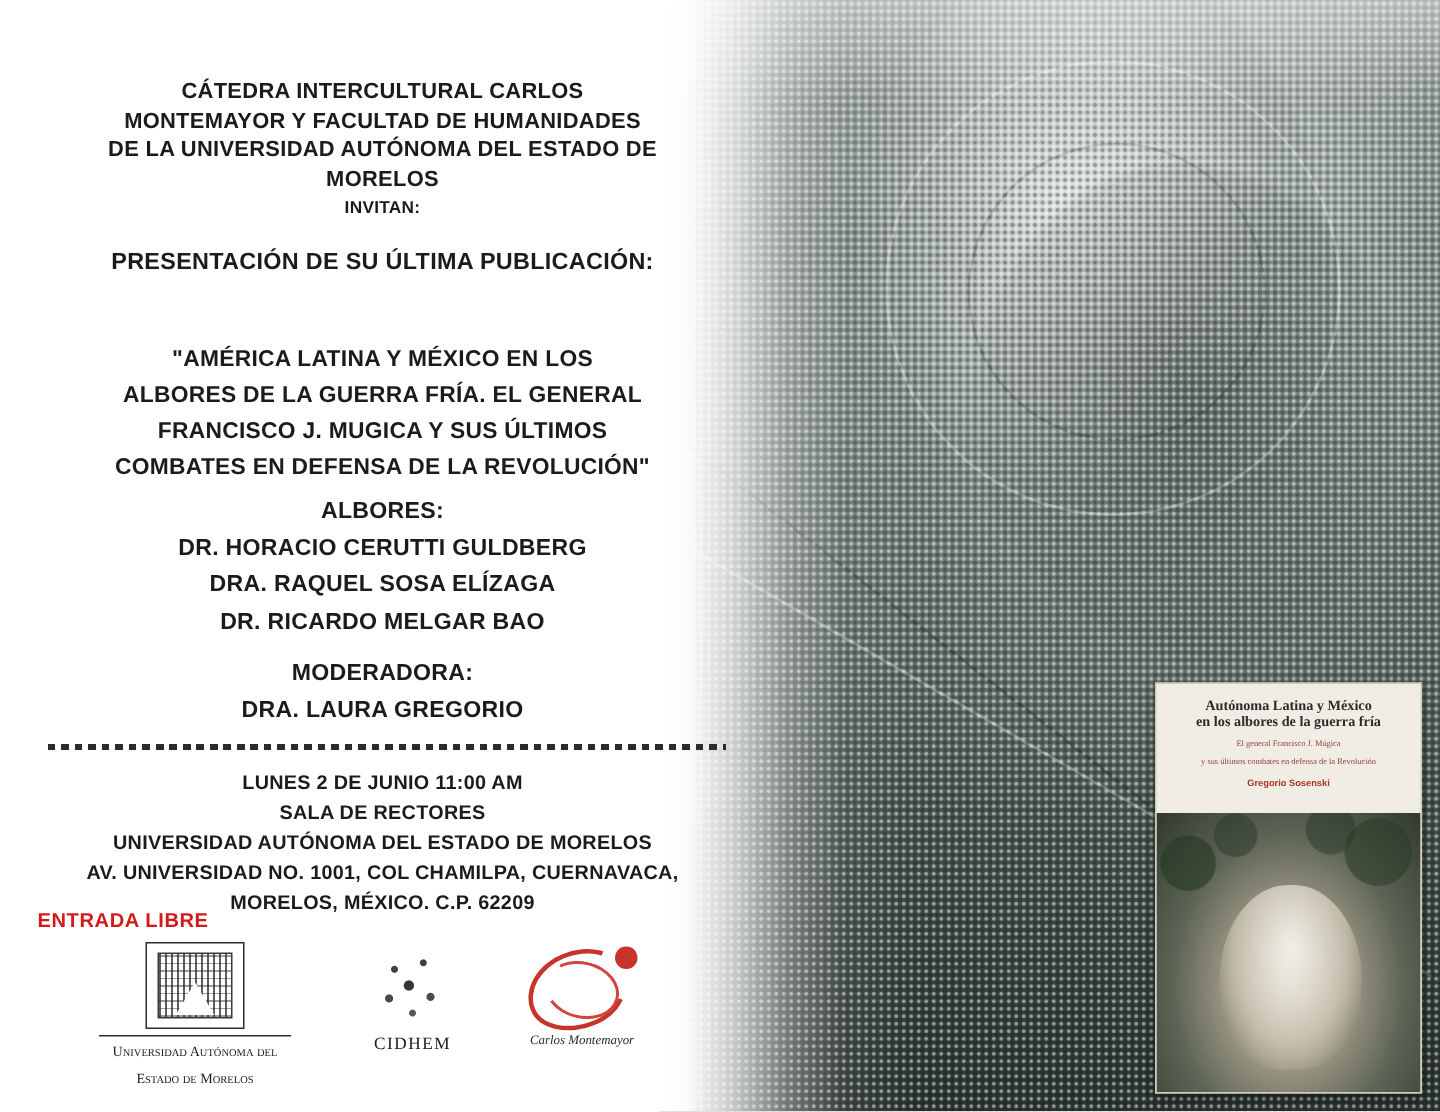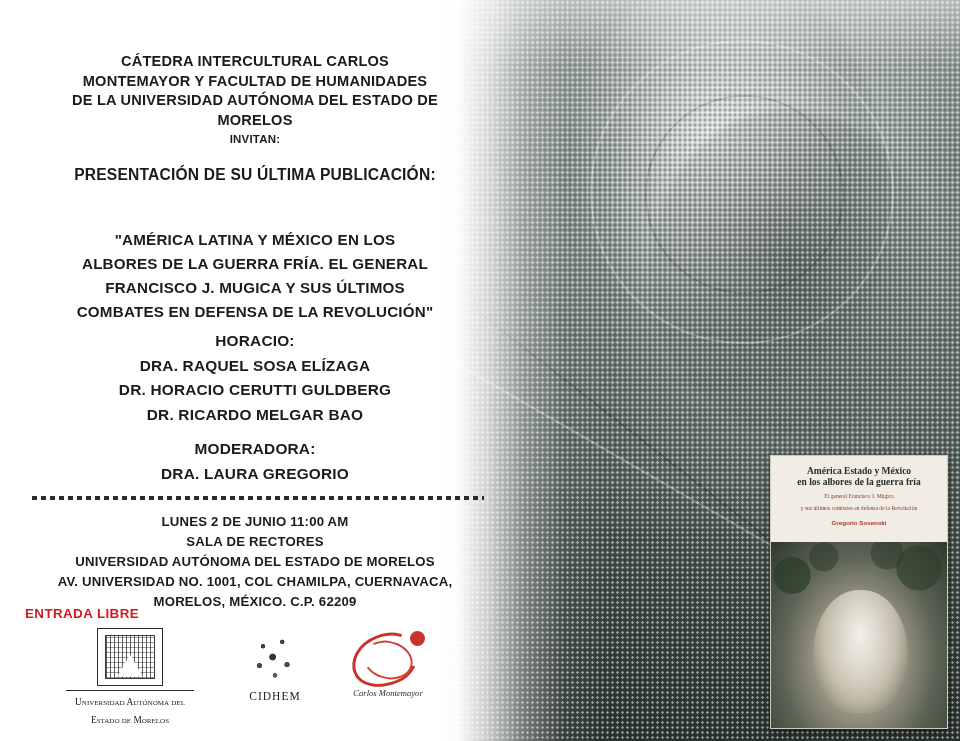--- a/index.html
+++ b/index.html
@@ -437,7 +437,7 @@
     </div>
 
     <div class="ponentes block">
-      <div>HORACIO:</div>
+      <div>ALBORES:</div>
       <div>DRA. RAQUEL SOSA ELÍZAGA</div>
       <div>DR. HORACIO CERUTTI GULDBERG</div>
       <div>DR. RICARDO MELGAR BAO</div>

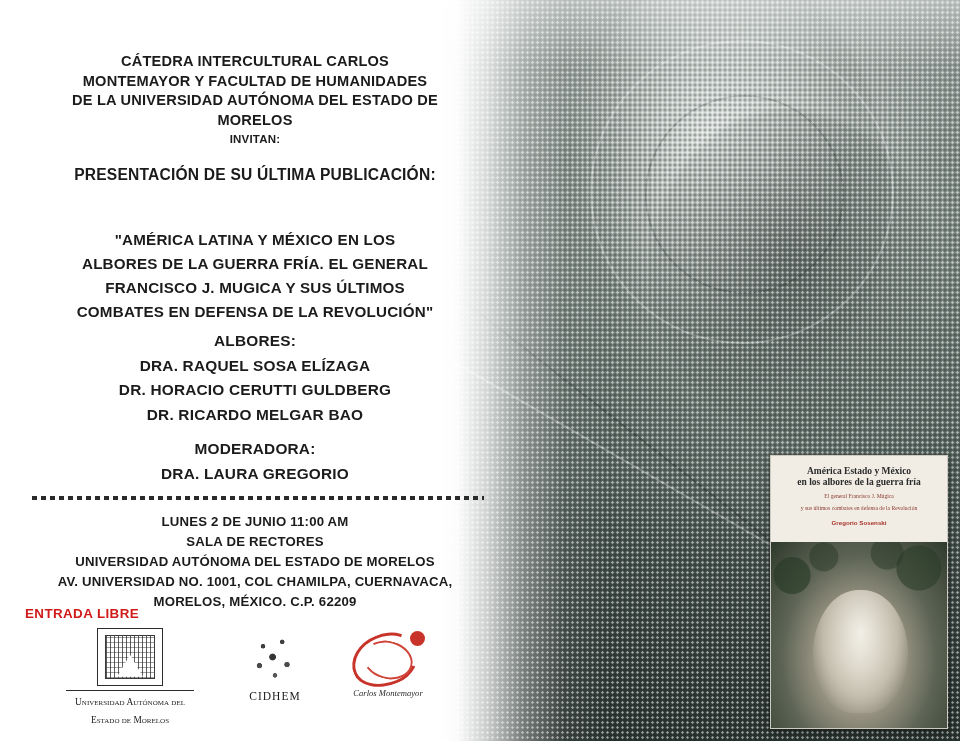--- a/index.html
+++ b/index.html
@@ -438,8 +438,8 @@
 
     <div class="ponentes block">
       <div>ALBORES:</div>
+      <div>DR. HORACIO CERUTTI GULDBERG</div>
       <div>DRA. RAQUEL SOSA ELÍZAGA</div>
-      <div>DR. HORACIO CERUTTI GULDBERG</div>
       <div>DR. RICARDO MELGAR BAO</div>
     </div>
 

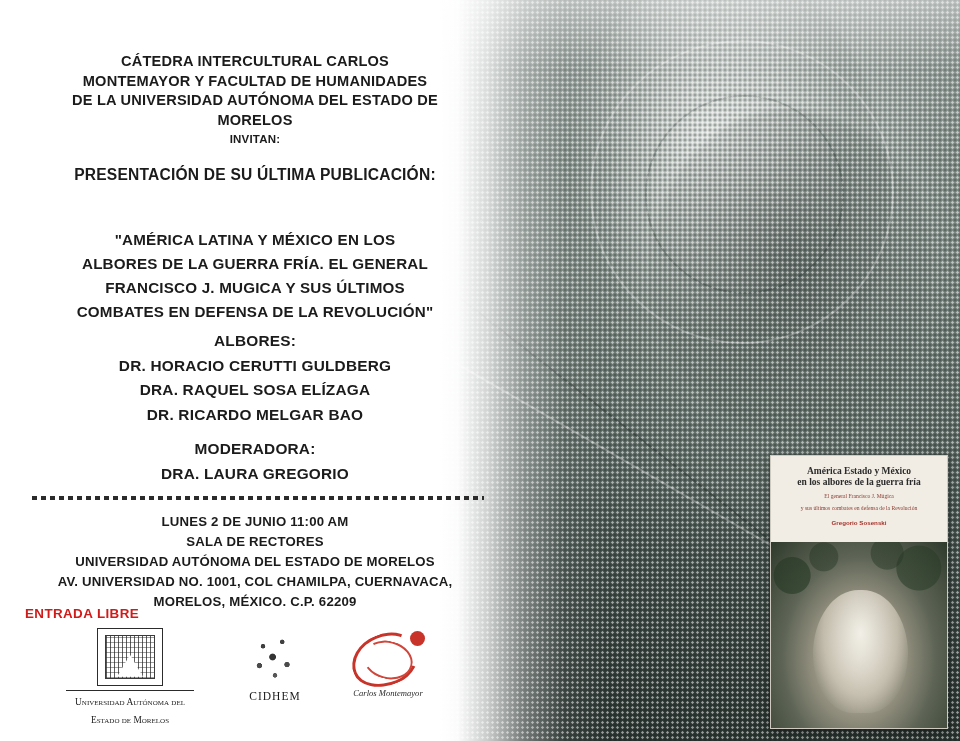--- a/index.html
+++ b/index.html
@@ -404,7 +404,7 @@
 
   <div class="book">
     <div class="book-top">
-      <div class="book-title">América Estado y México</div>
+      <div class="book-title">Autónoma Latina y México</div>
       <div class="book-title">en los albores de la guerra fría</div>
       <div class="book-sub">El general Francisco J. Múgica</div>
       <div class="book-sub">y sus últimos combates en defensa de la Revolución</div>

